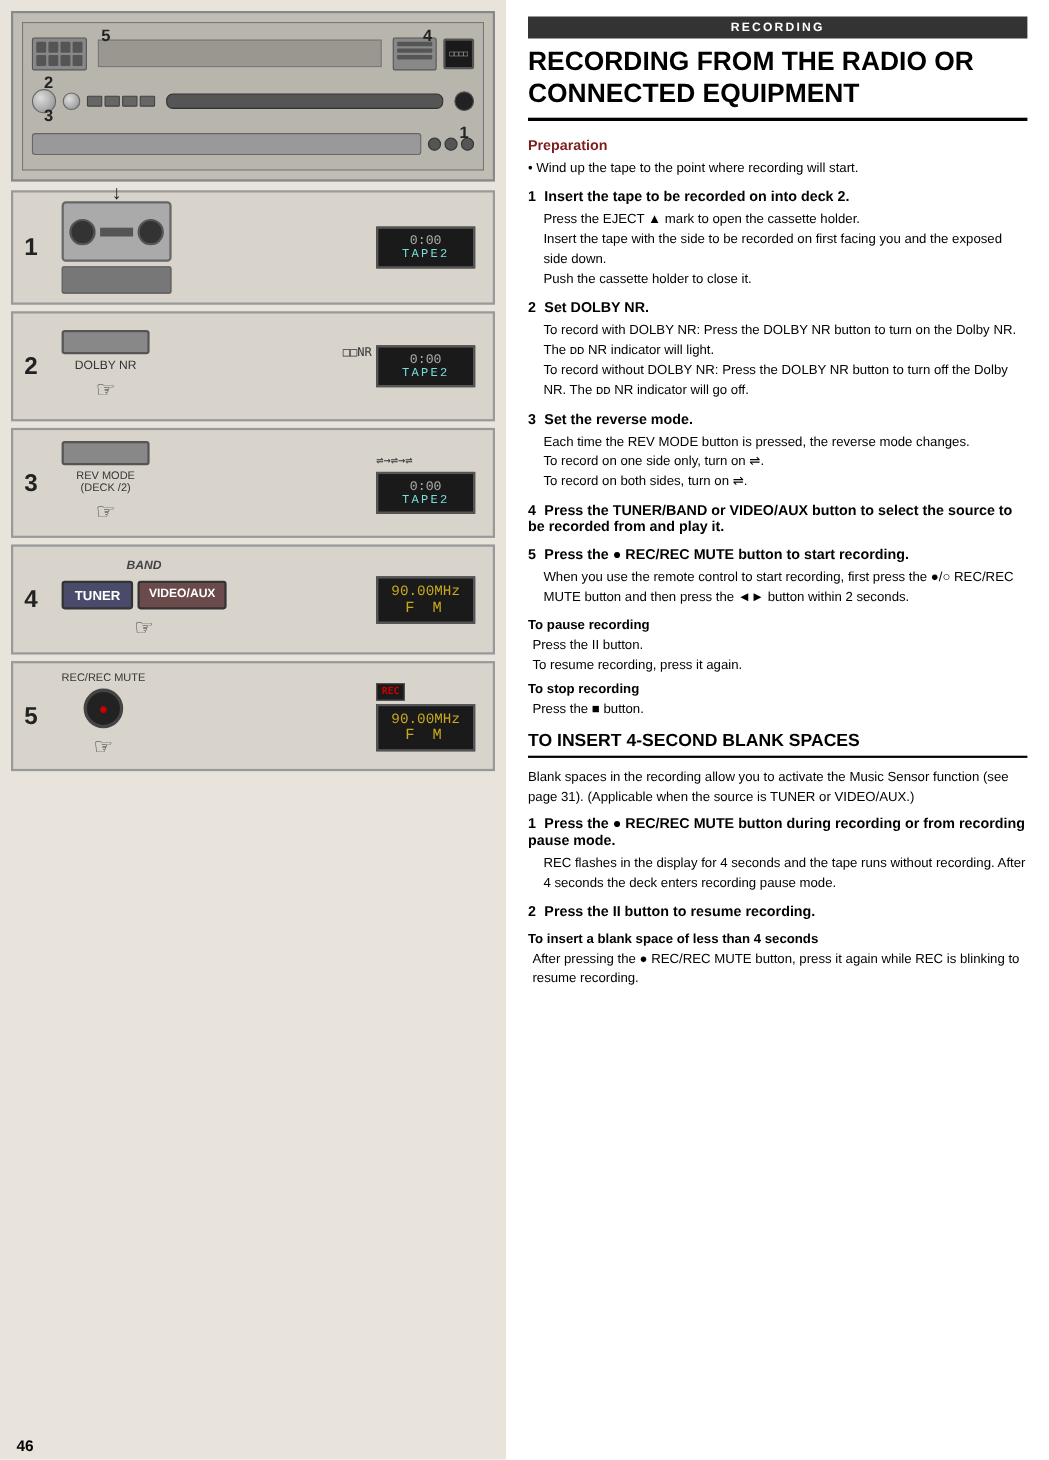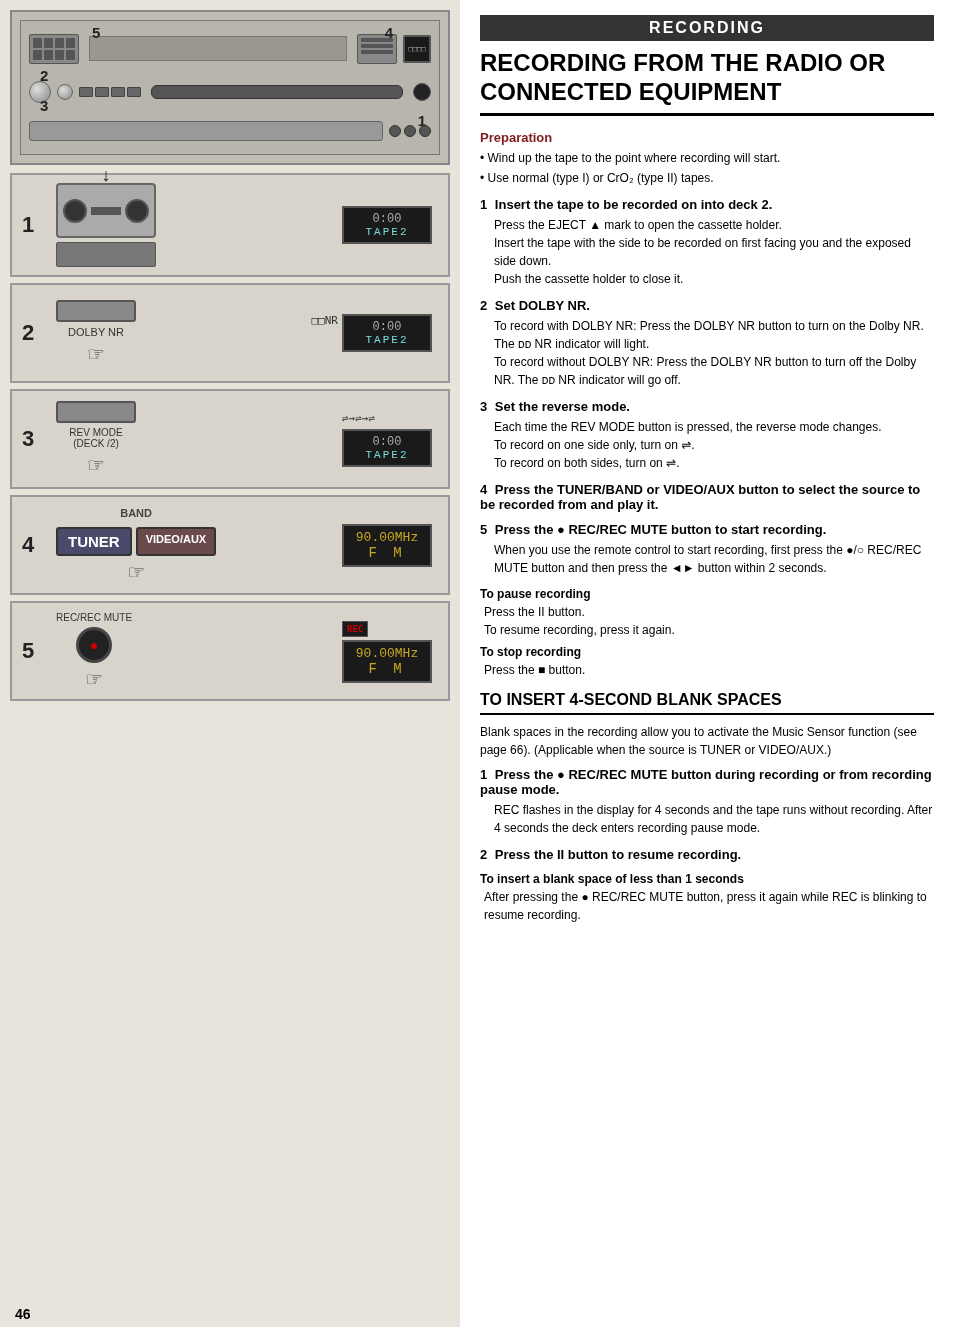--- a/index.html
+++ b/index.html
@@ -191,7 +191,7 @@
       color: #fff;
       text-align: center;
       padding: 4px 10px;
-      font-size: 16px;
+      font-size: 11px;
       font-weight: bold;
       letter-spacing: 2px;
       margin-bottom: 8px;

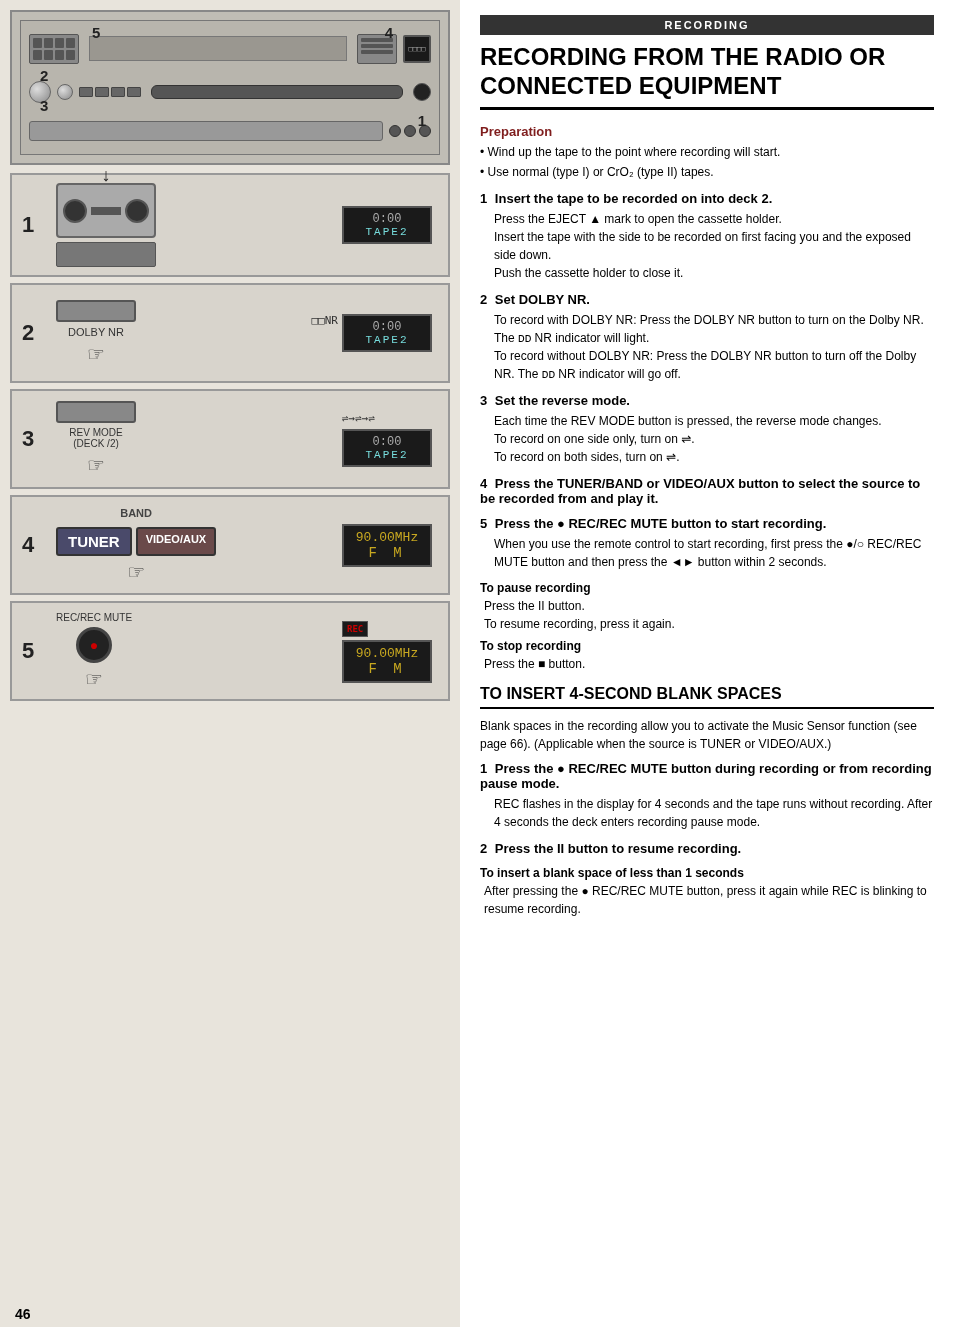--- a/index.html
+++ b/index.html
@@ -432,7 +432,6 @@
   <div class="step-block">
     <div class="section-title">Preparation</div>
     <div class="prep-text">• <span>Wind up the tape to the point where recording will start.</span></div>
-    <div class="prep-text" style="margin-top:-8px;">• <span>Use normal (type I) or CrO₂ (type II) tapes.</span></div>
   </div>
 
   <div class="step-block">

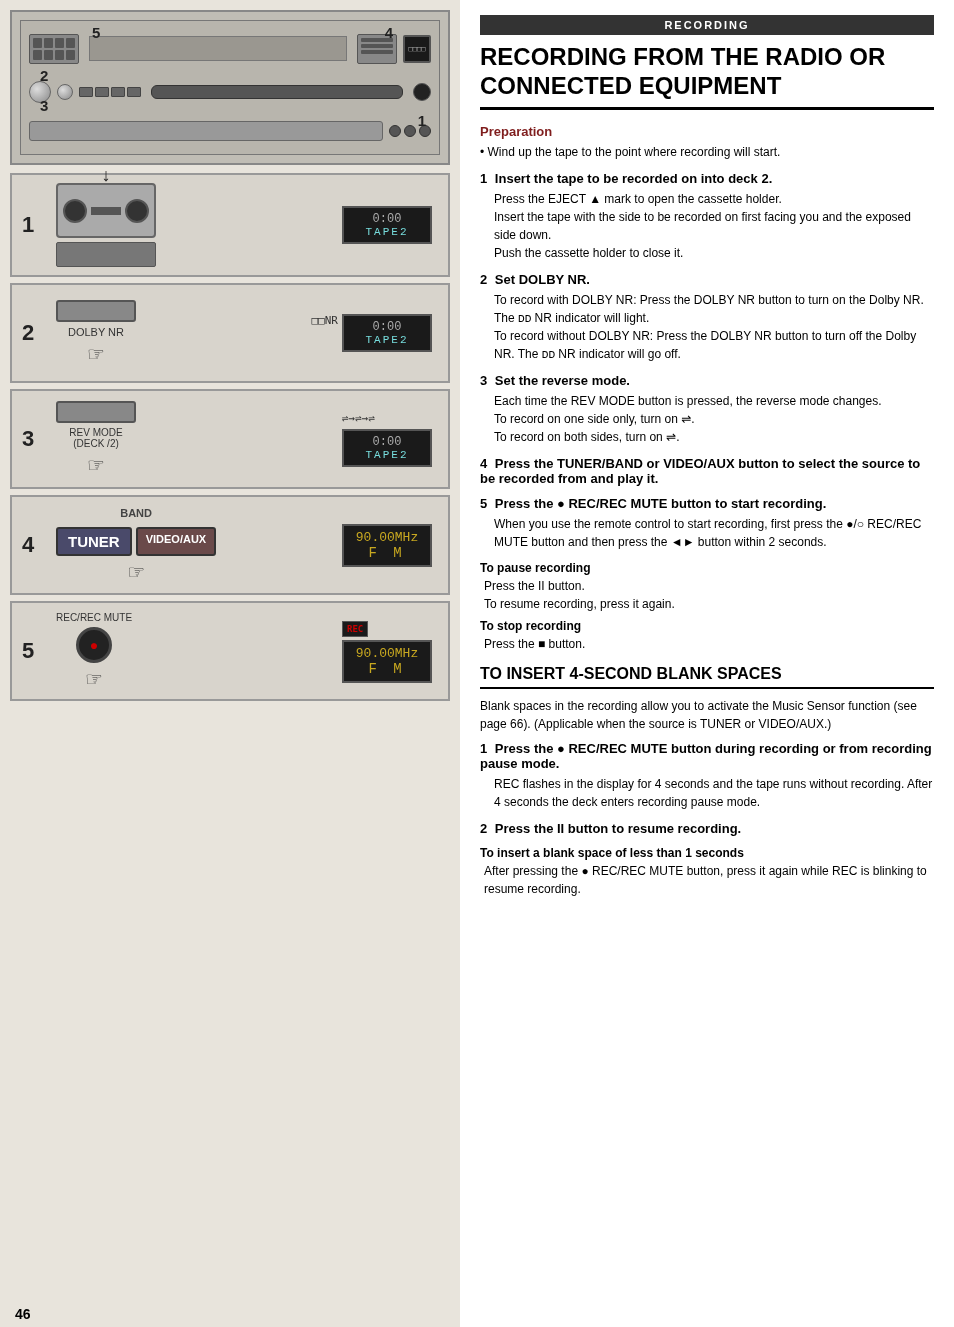--- a/index.html
+++ b/index.html
@@ -80,6 +80,7 @@
       color: #444;
       font-weight: bold;
       margin-bottom: 4px;
+      font-style: italic;
     }
     .tuner-btn {
       background: #4a4a6a;

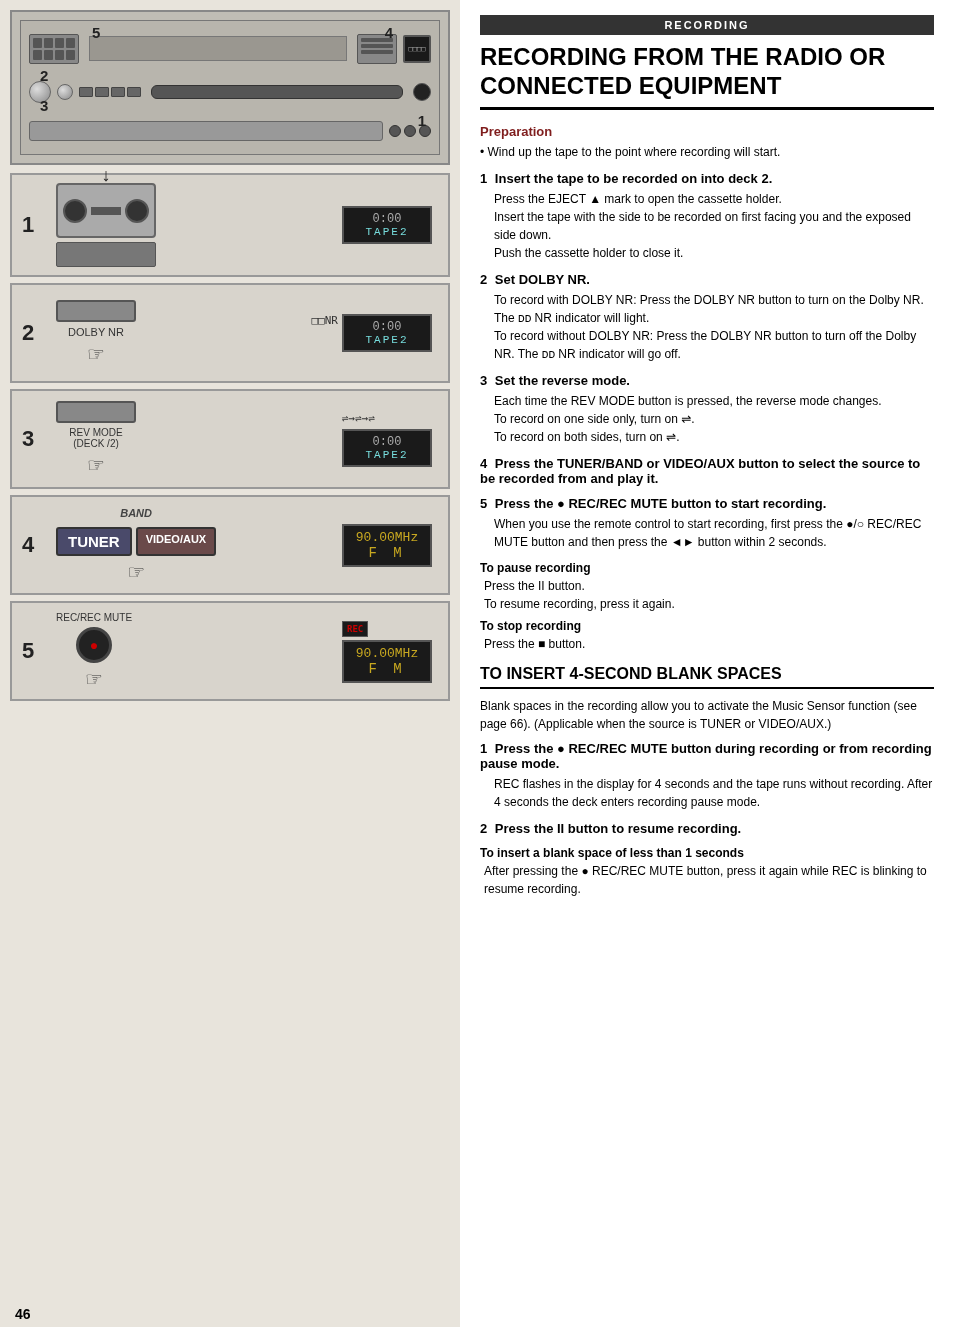--- a/index.html
+++ b/index.html
@@ -88,7 +88,7 @@
       border: 2px solid #333;
       border-radius: 3px;
       padding: 4px 10px;
-      font-size: 15px;
+      font-size: 12px;
       font-weight: bold;
       cursor: pointer;
     }

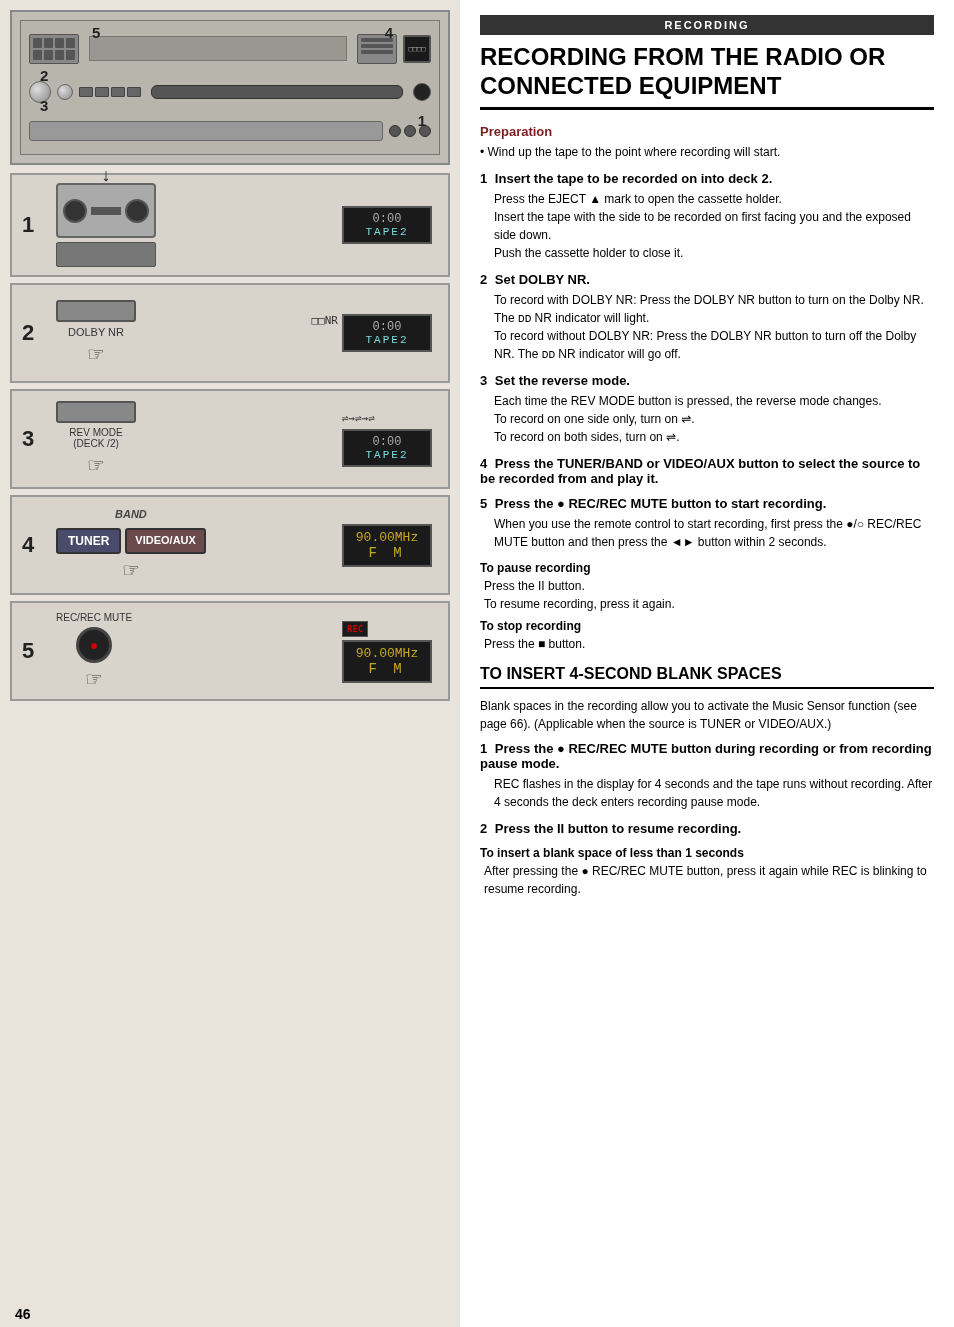--- a/index.html
+++ b/index.html
@@ -502,7 +502,7 @@
 
   <div class="insert-header">TO INSERT 4-SECOND BLANK SPACES</div>
 
-  <div class="insert-intro">Blank spaces in the recording allow you to activate the Music Sensor function (see page 66). (Applicable when the source is TUNER or VIDEO/AUX.)</div>
+  <div class="insert-intro">Blank spaces in the recording allow you to activate the Music Sensor function (see page 31). (Applicable when the source is TUNER or VIDEO/AUX.)</div>
 
   <div class="step-block">
     <div class="step-header">

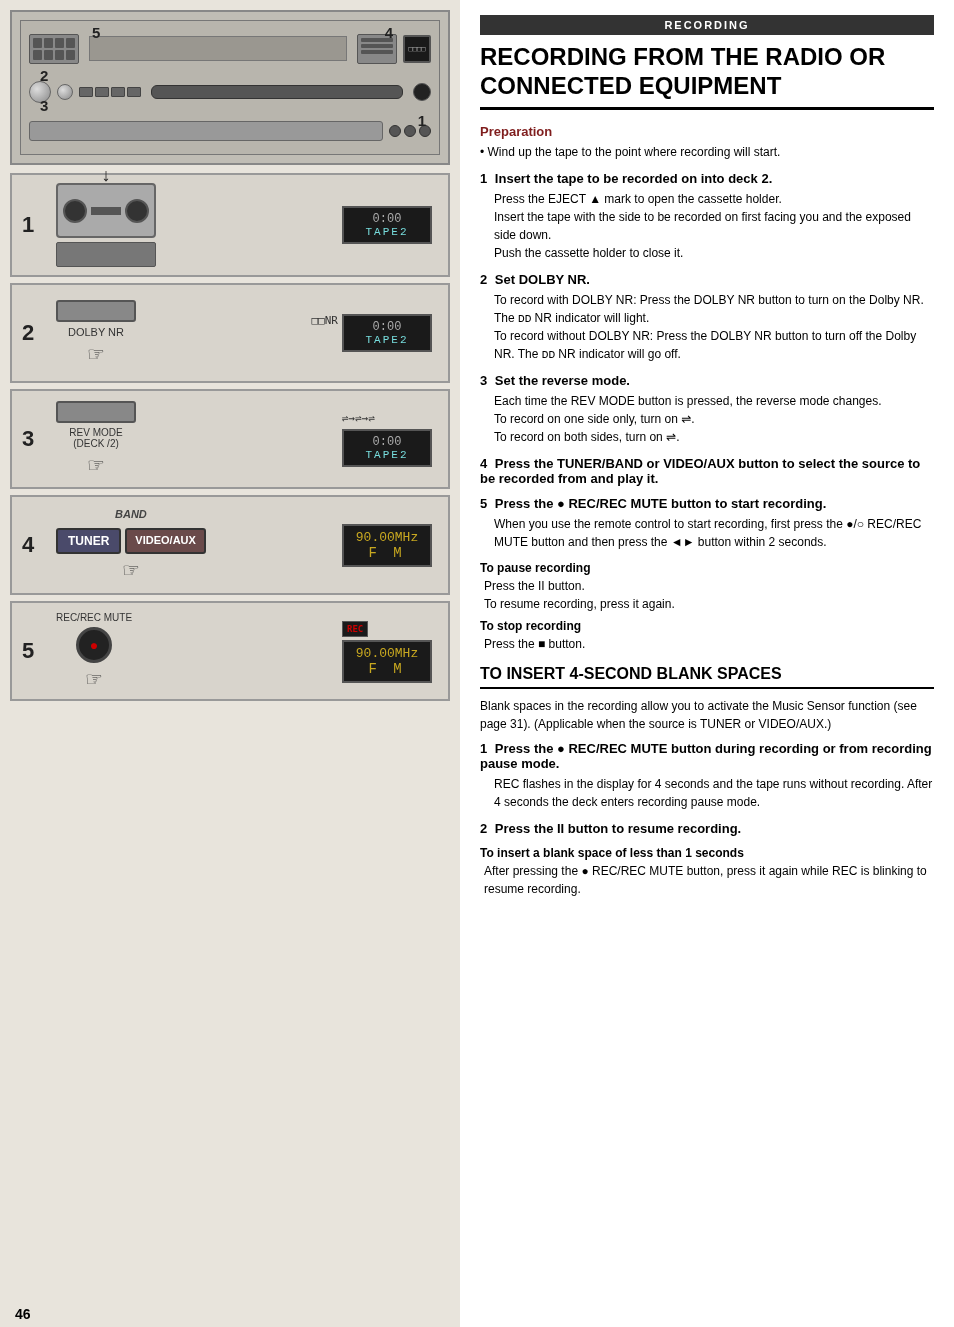--- a/index.html
+++ b/index.html
@@ -520,7 +520,7 @@
   </div>
 
   <div class="sub-section">
-    <div class="sub-title">To insert a blank space of less than 1 seconds</div>
+    <div class="sub-title">To insert a blank space of less than 4 seconds</div>
     <div class="sub-text">After pressing the ● REC/REC MUTE button, press it again while REC is blinking to resume recording.</div>
   </div>
 

